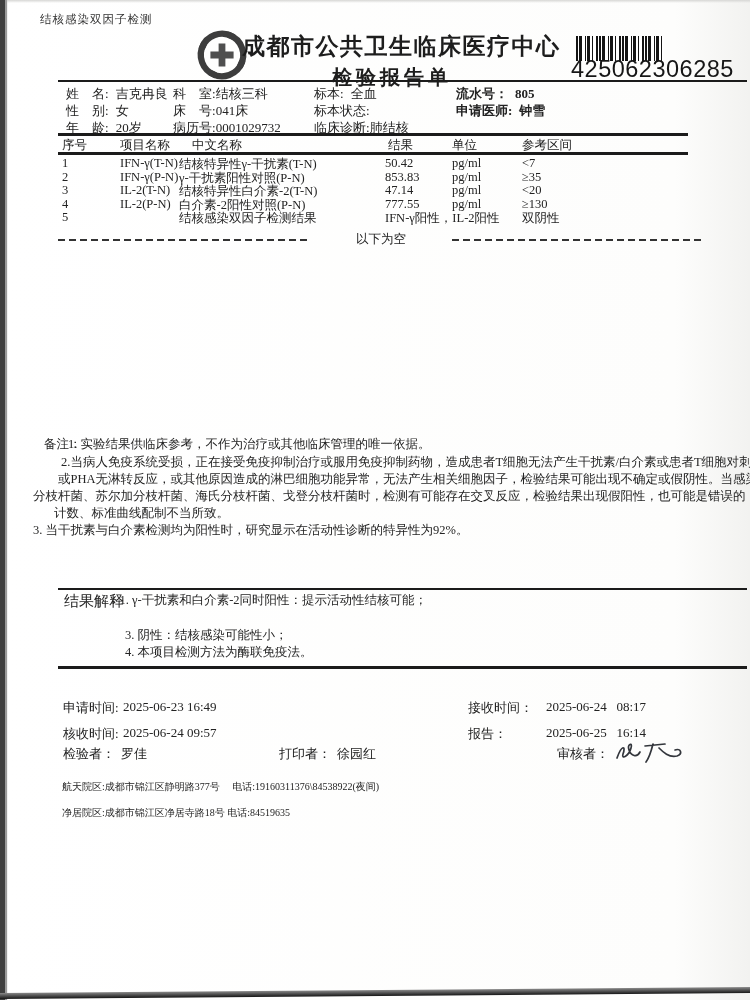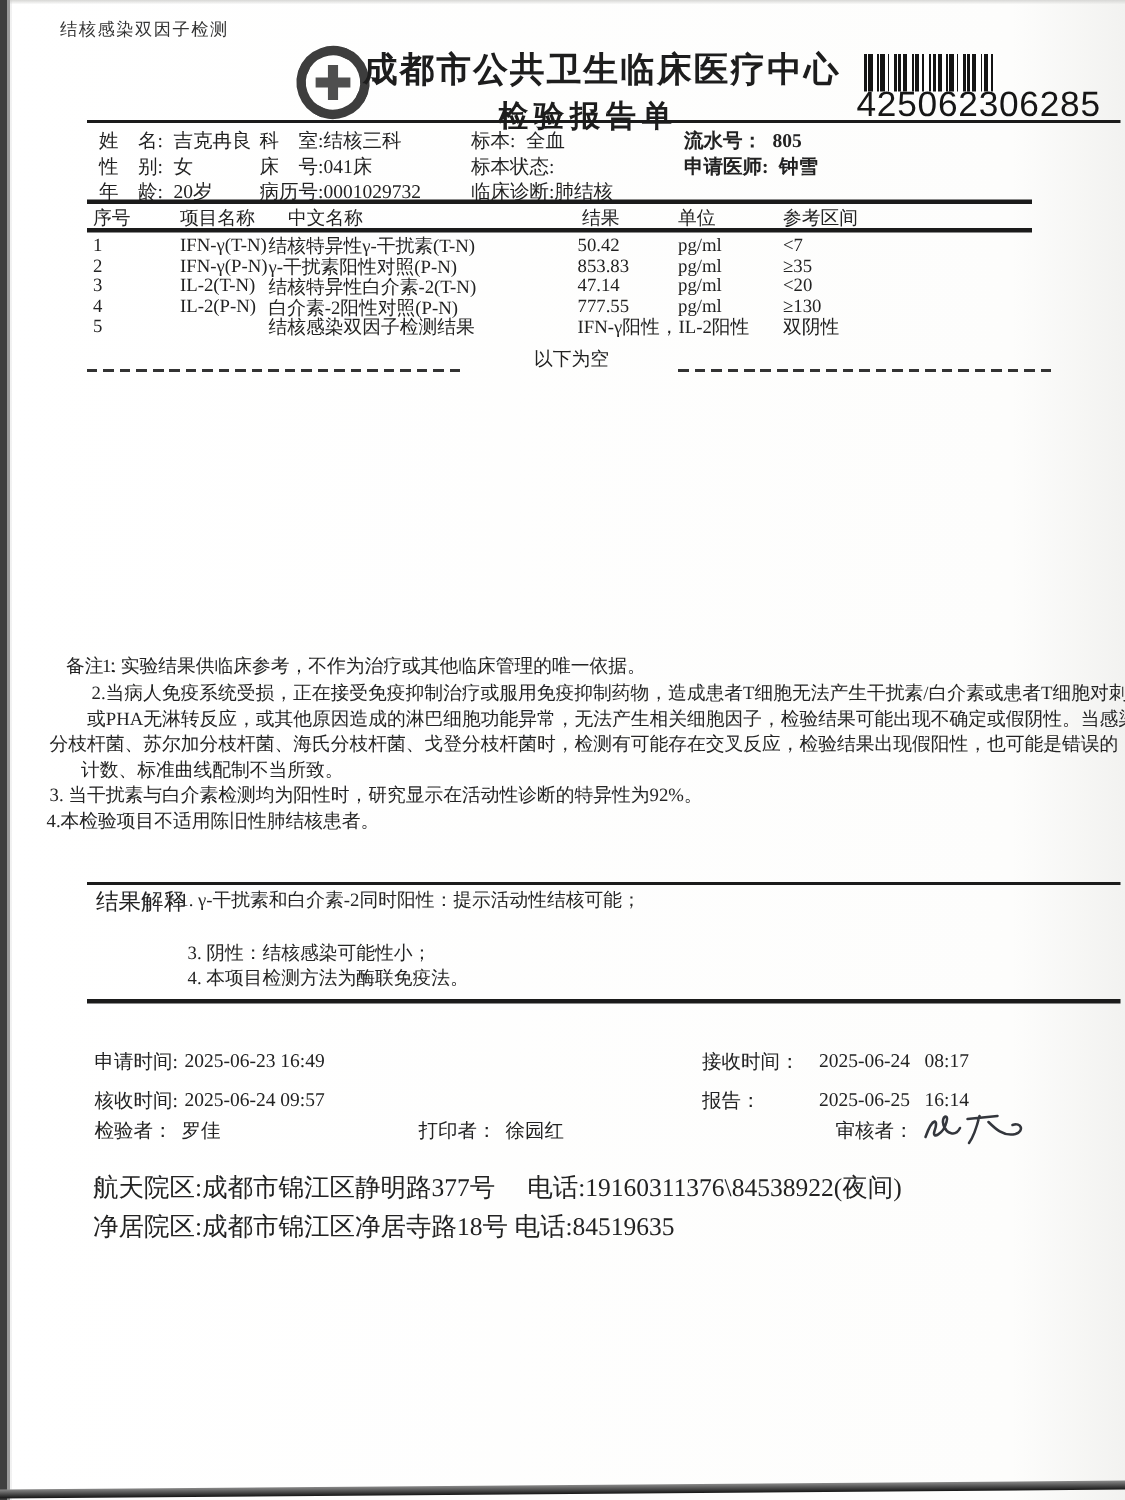--- a/index.html
+++ b/index.html
@@ -55,7 +55,7 @@
   .col-result{left:385px;} .col-unit{left:452px;} .col-range{left:522px;}
   .thead .col-name{left:192px;} .thead .col-result{left:388px;}
 
-  .empty-sep{left:58px;top:231px;width:646px;display:flex;align-items:flex-end;font-size:12.5px;color:#222;gap:44px;}
+  .empty-sep{left:58px;top:231px;width:646px;display:flex;align-items:center;font-size:12.5px;color:#222;gap:44px;}
   .empty-sep .dash{flex:1;height:2px;
     background:repeating-linear-gradient(90deg,#333 0 7px,transparent 7px 11px);}
   .empty-sep .txt{padding:0 2px;}

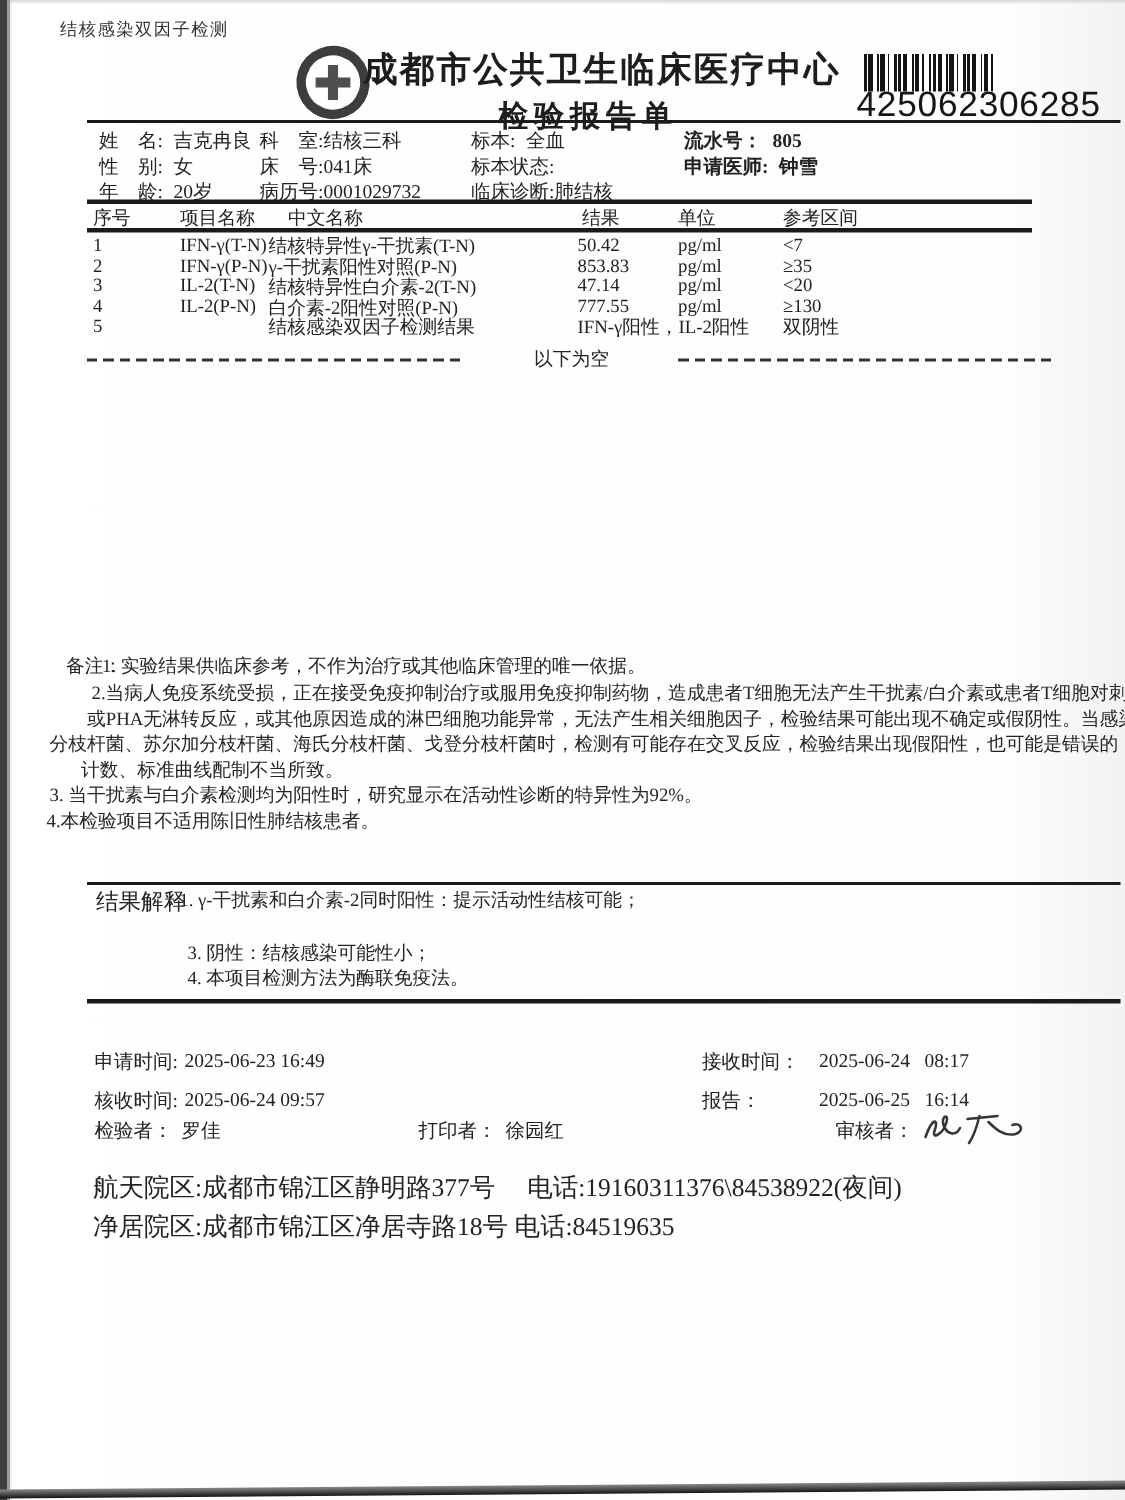--- a/index.html
+++ b/index.html
@@ -200,7 +200,6 @@
   <div class="abs rline rl3">分枝杆菌、苏尔加分枝杆菌、海氏分枝杆菌、戈登分枝杆菌时，检测有可能存在交叉反应，检验结果出现假阳性，也可能是错误的</div>
   <div class="abs rline rl4">计数、标准曲线配制不当所致。</div>
   <div class="abs rline rl5">3.  当干扰素与白介素检测均为阳性时，研究显示在活动性诊断的特异性为92%。</div>
-  <div class="abs rline rl6">4.本检验项目不适用陈旧性肺结核患者。</div>
 
   <div class="abs hline line-d"></div>
   <div class="abs interp-label">结果解释</div>

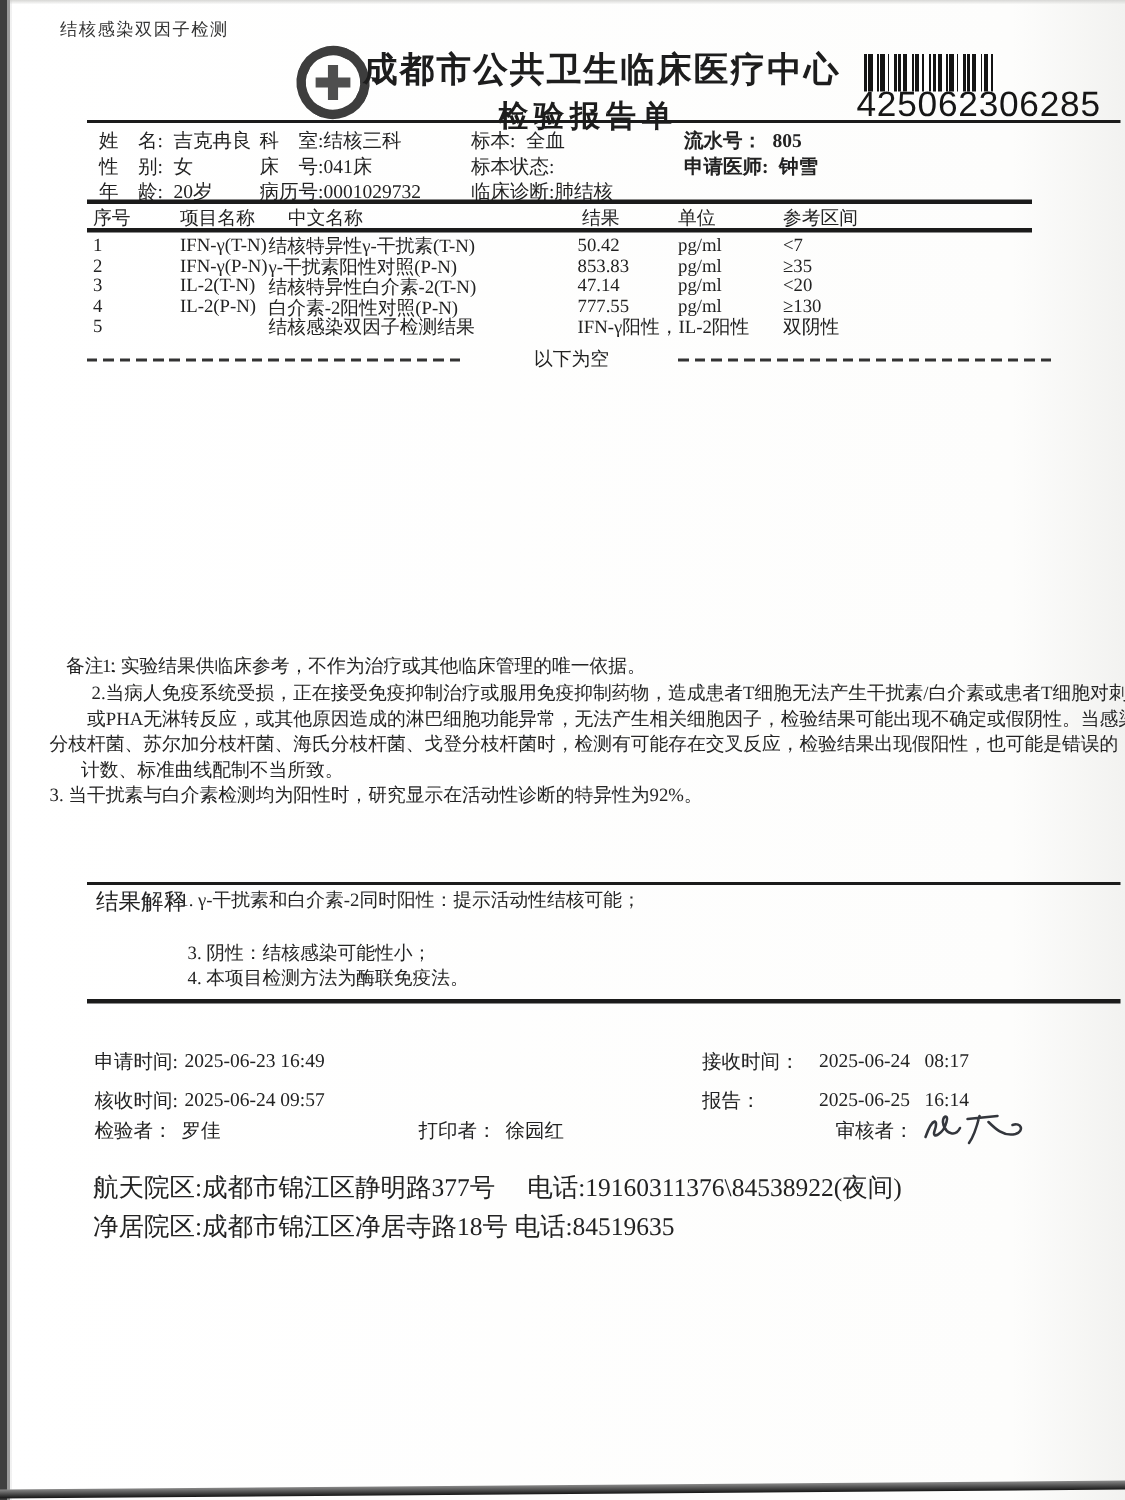--- a/index.html
+++ b/index.html
@@ -83,7 +83,7 @@
   .s-auditor-l{left:557px;top:745px;}
   .signature{left:613px;top:736px;}
 
-  .addr{font-size:17px;white-space:nowrap;color:#222;}
+  .addr{font-size:10px;white-space:nowrap;color:#222;}
   .addr1{left:62px;top:780px;} .addr2{left:62px;top:806px;}
 </style>
 </head>

